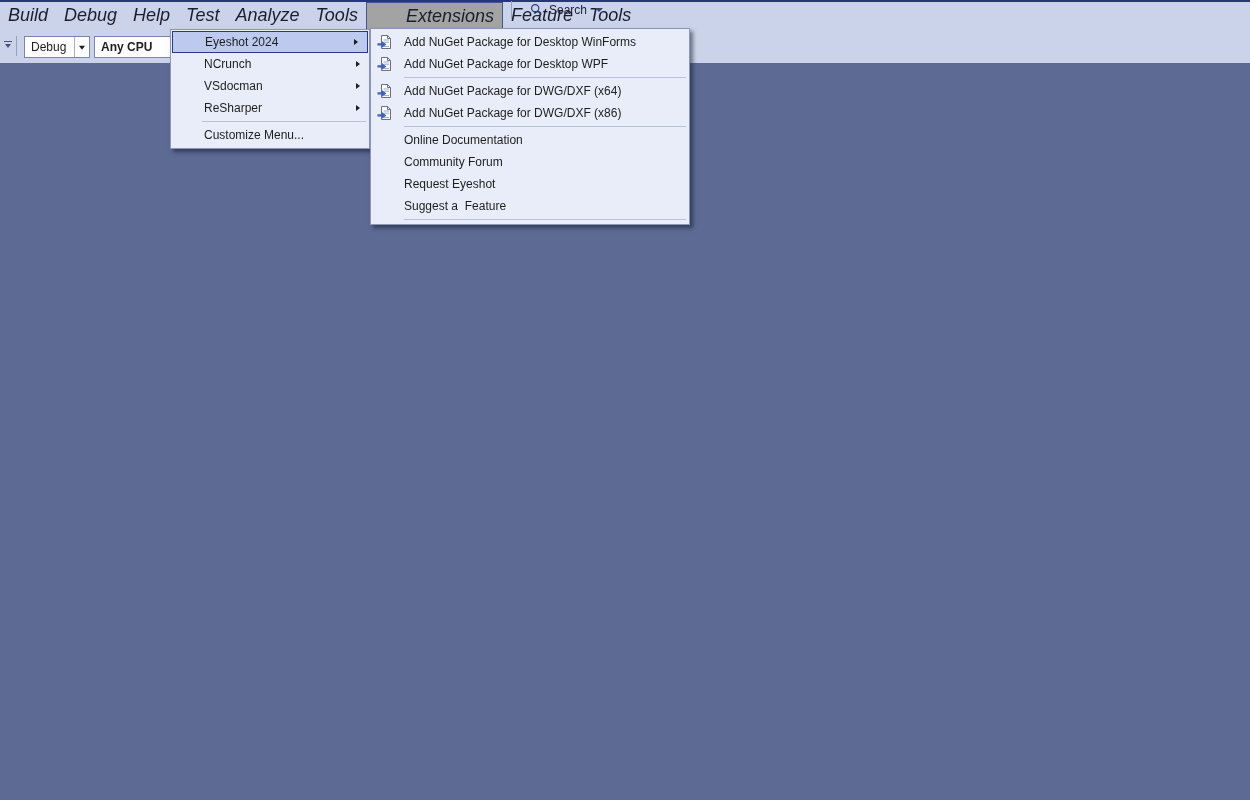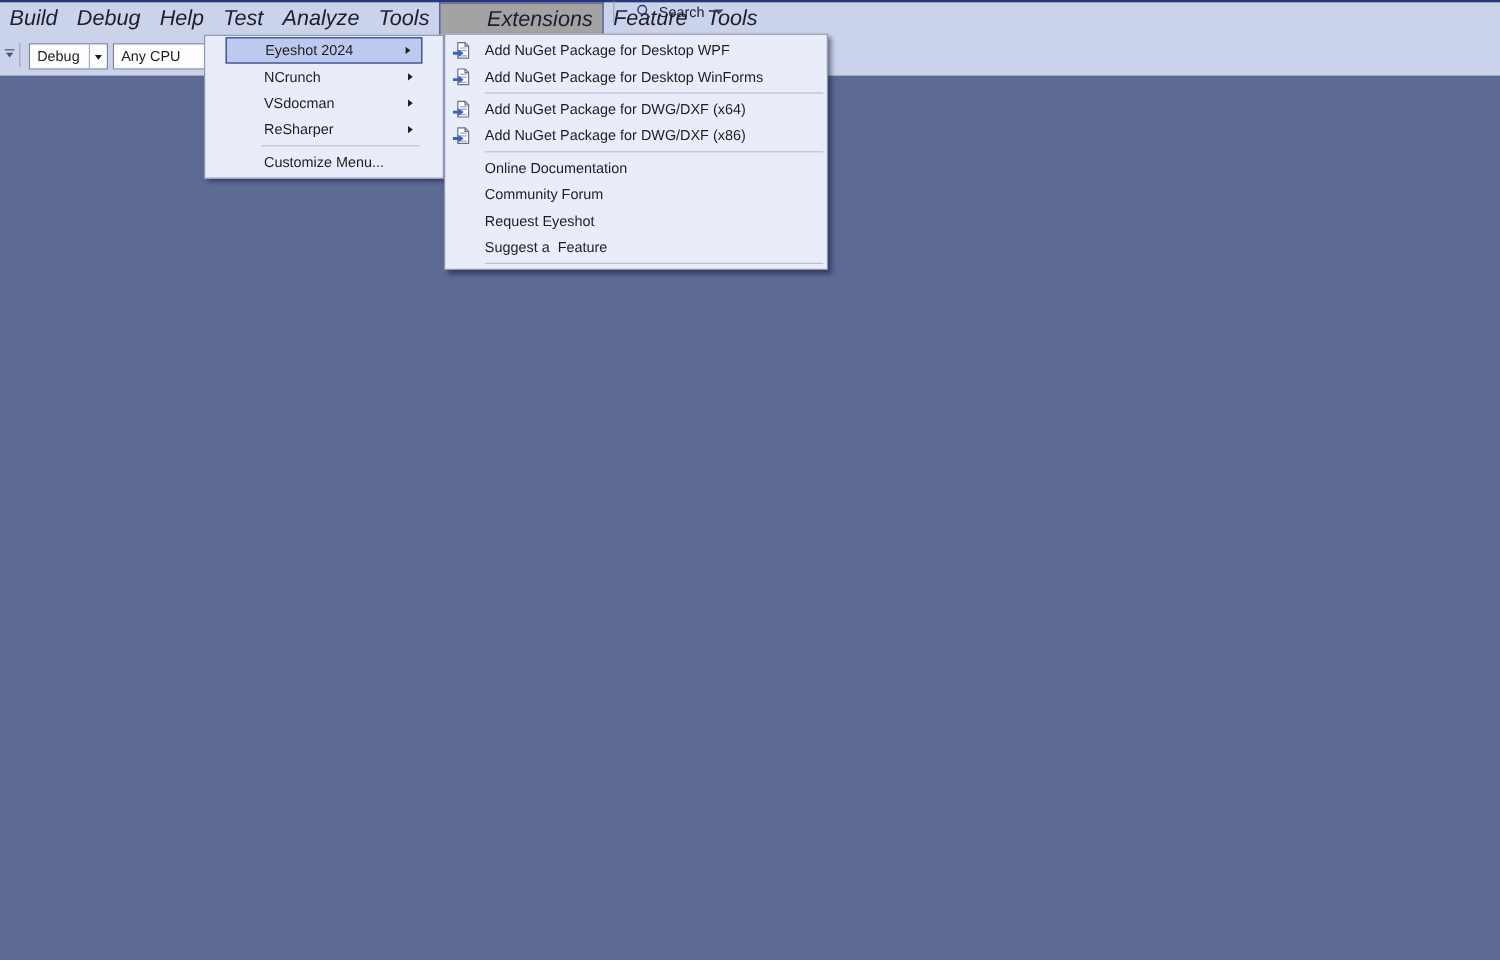--- a/index.html
+++ b/index.html
@@ -50,7 +50,7 @@
     width:0; height:0; border-left:3.5px solid transparent; border-right:3.5px solid transparent; border-top:4px solid #1e1e1e;
   }
   .combo-config { left:24px; width:66px; }
-  .combo-platform { left:94px; width:100px; }
+  .combo-platform { left:94px; width:100px;font-weight:bold; }
 
   
   .popup {

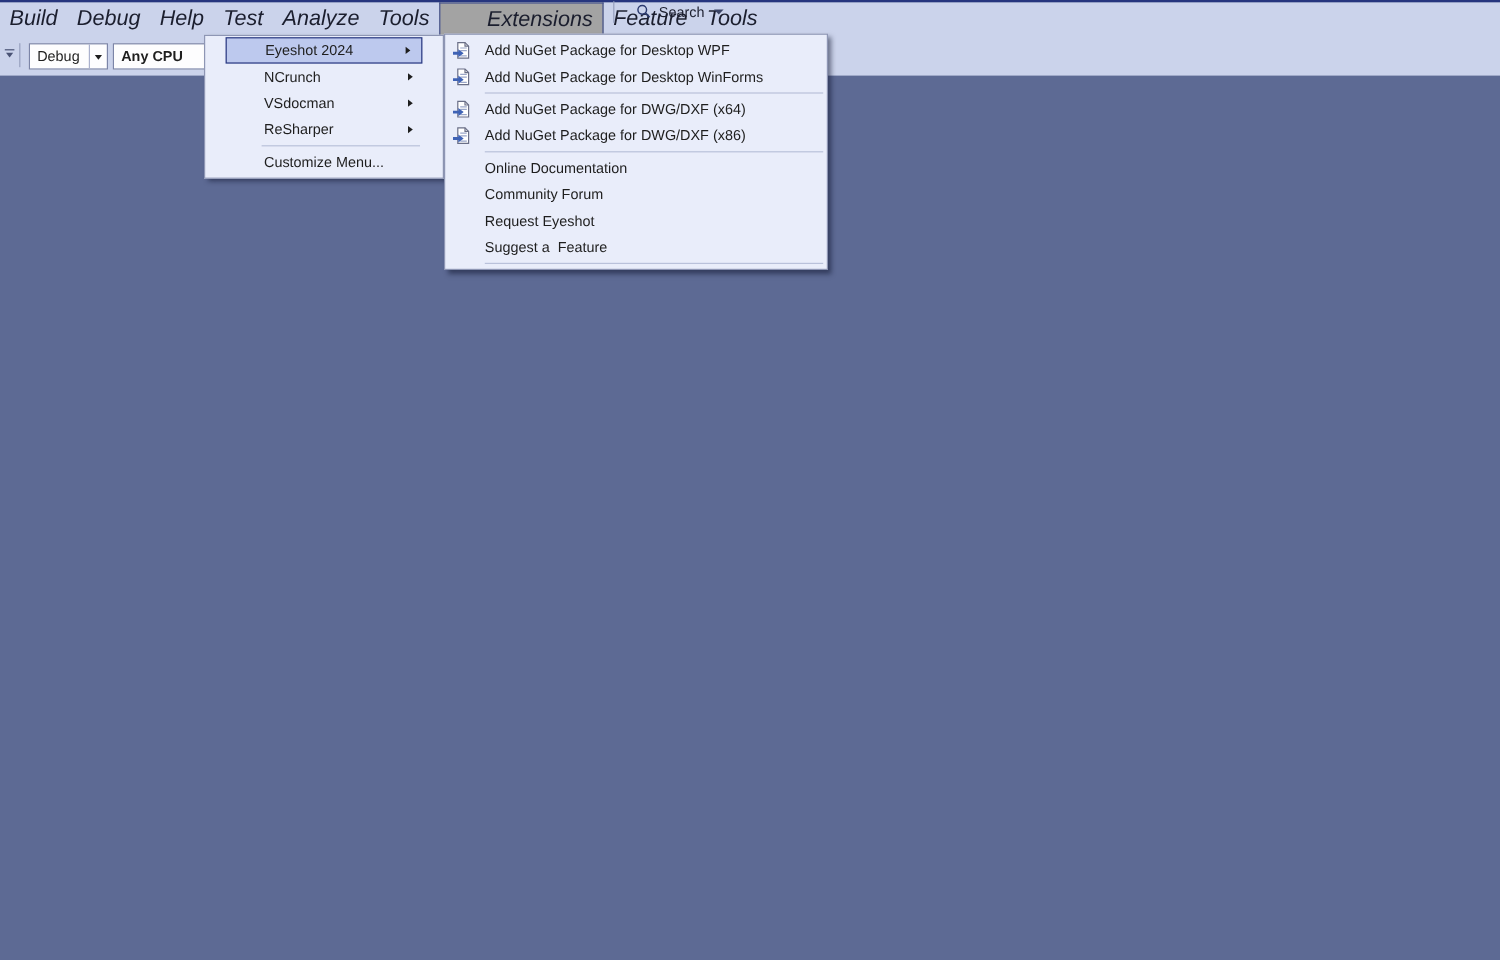--- a/index.html
+++ b/index.html
@@ -58,7 +58,7 @@
     box-shadow:3px 3px 4px rgba(10,15,40,0.5);
     font-size:12px; color:#1e1e1e;
   }
-  .popup-extensions { left:170px; top:29px; width:200px; padding:1px 16px 2px; z-index:10; }
+  .popup-extensions { left:170px; top:29px; width:200px; padding:1px 0 2px; z-index:10; }
   .popup-submenu   { left:370px; top:28px; width:320px; padding:2px 0; z-index:11; }
   .mi { position:relative; height:22px; line-height:22px; cursor:default; }
   .mi .mi-label { position:absolute; left:33px; top:0; white-space:pre; }

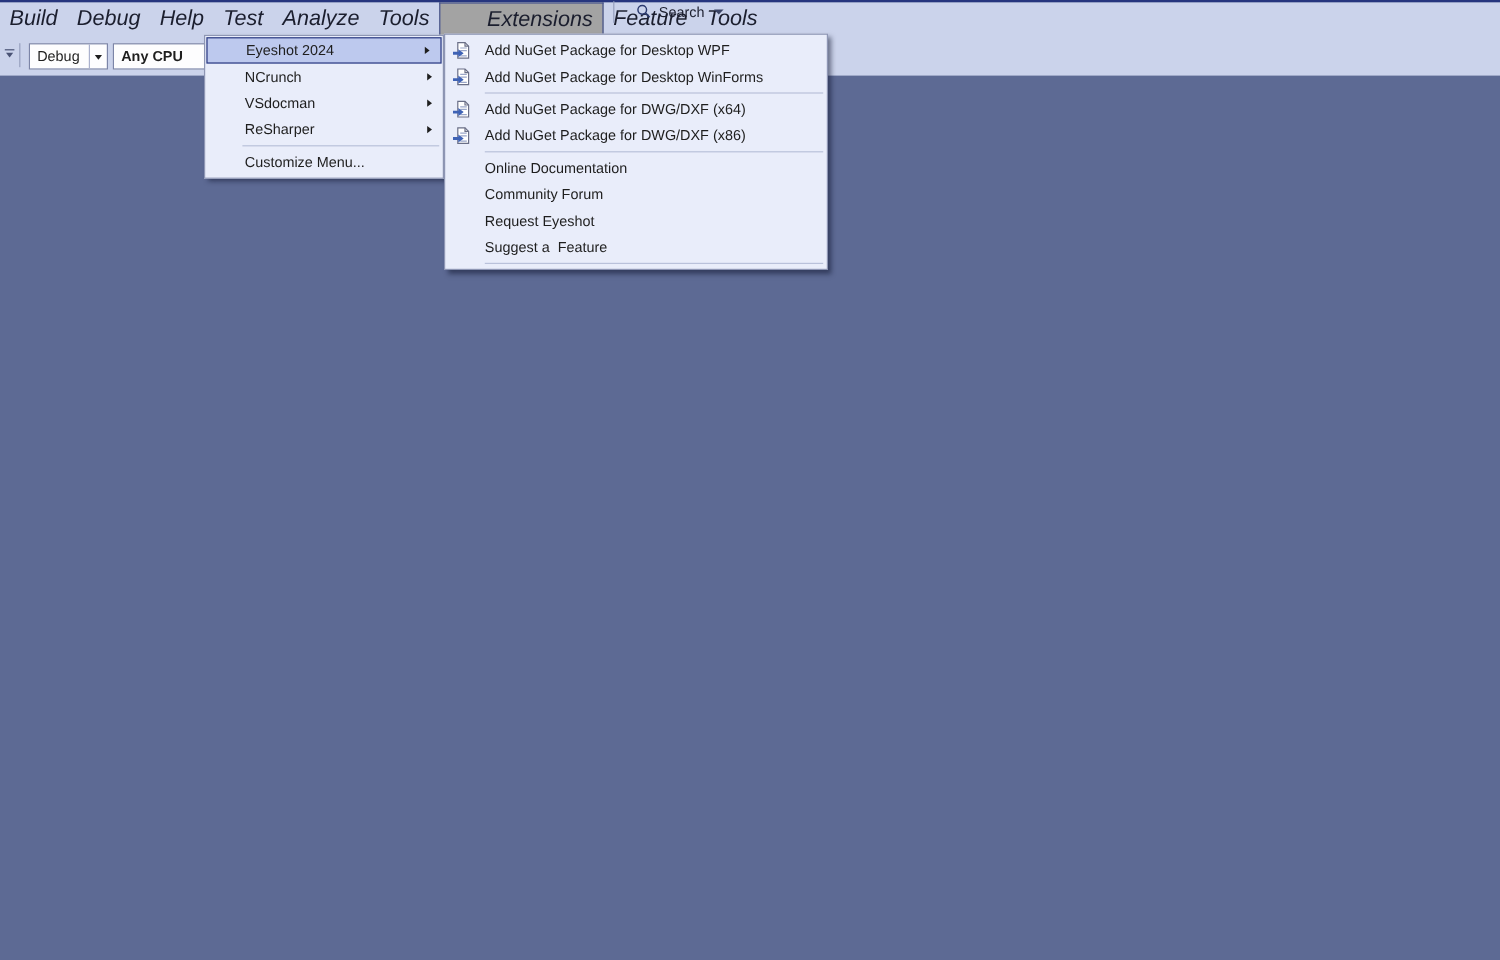--- a/index.html
+++ b/index.html
@@ -162,21 +162,21 @@
         <path d="M0.5 9.2 h4.4 V7 L9.4 10.4 4.9 13.8 V11.6 H0.5 z" fill="#3e62b5"></path>
       </svg>
     </span>
+    <span class="mi-label">Add NuGet Package for Desktop WinForms</span>
+  </div>
+  <div class="mi">
+    <span class="mi-icon">
+      <svg viewBox="0 0 16 16">
+        <path d="M4.5 1.5 h6 l3 3 v10 h-9 z" fill="#ffffff" stroke="#6a6f87" stroke-width="1"></path>
+        <path d="M10.5 1.5 v3 h3" fill="none" stroke="#6a6f87" stroke-width="1"></path>
+        <line x1="6.5" y1="6" x2="12" y2="6" stroke="#9aa6c8" stroke-width="1"></line>
+        <line x1="6.5" y1="8.2" x2="12" y2="8.2" stroke="#9aa6c8" stroke-width="1"></line>
+        <line x1="6.5" y1="12.6" x2="12" y2="12.6" stroke="#9aa6c8" stroke-width="1"></line>
+        <path d="M0.5 9.2 h4.4 V7 L9.4 10.4 4.9 13.8 V11.6 H0.5 z" fill="#3e62b5"></path>
+      </svg>
+    </span>
     <span class="mi-label">Add NuGet Package for Desktop WPF</span>
   </div>
-  <div class="mi">
-    <span class="mi-icon">
-      <svg viewBox="0 0 16 16">
-        <path d="M4.5 1.5 h6 l3 3 v10 h-9 z" fill="#ffffff" stroke="#6a6f87" stroke-width="1"></path>
-        <path d="M10.5 1.5 v3 h3" fill="none" stroke="#6a6f87" stroke-width="1"></path>
-        <line x1="6.5" y1="6" x2="12" y2="6" stroke="#9aa6c8" stroke-width="1"></line>
-        <line x1="6.5" y1="8.2" x2="12" y2="8.2" stroke="#9aa6c8" stroke-width="1"></line>
-        <line x1="6.5" y1="12.6" x2="12" y2="12.6" stroke="#9aa6c8" stroke-width="1"></line>
-        <path d="M0.5 9.2 h4.4 V7 L9.4 10.4 4.9 13.8 V11.6 H0.5 z" fill="#3e62b5"></path>
-      </svg>
-    </span>
-    <span class="mi-label">Add NuGet Package for Desktop WinForms</span>
-  </div>
   <div class="menu-sep"></div>
   <div class="mi">
     <span class="mi-icon">

